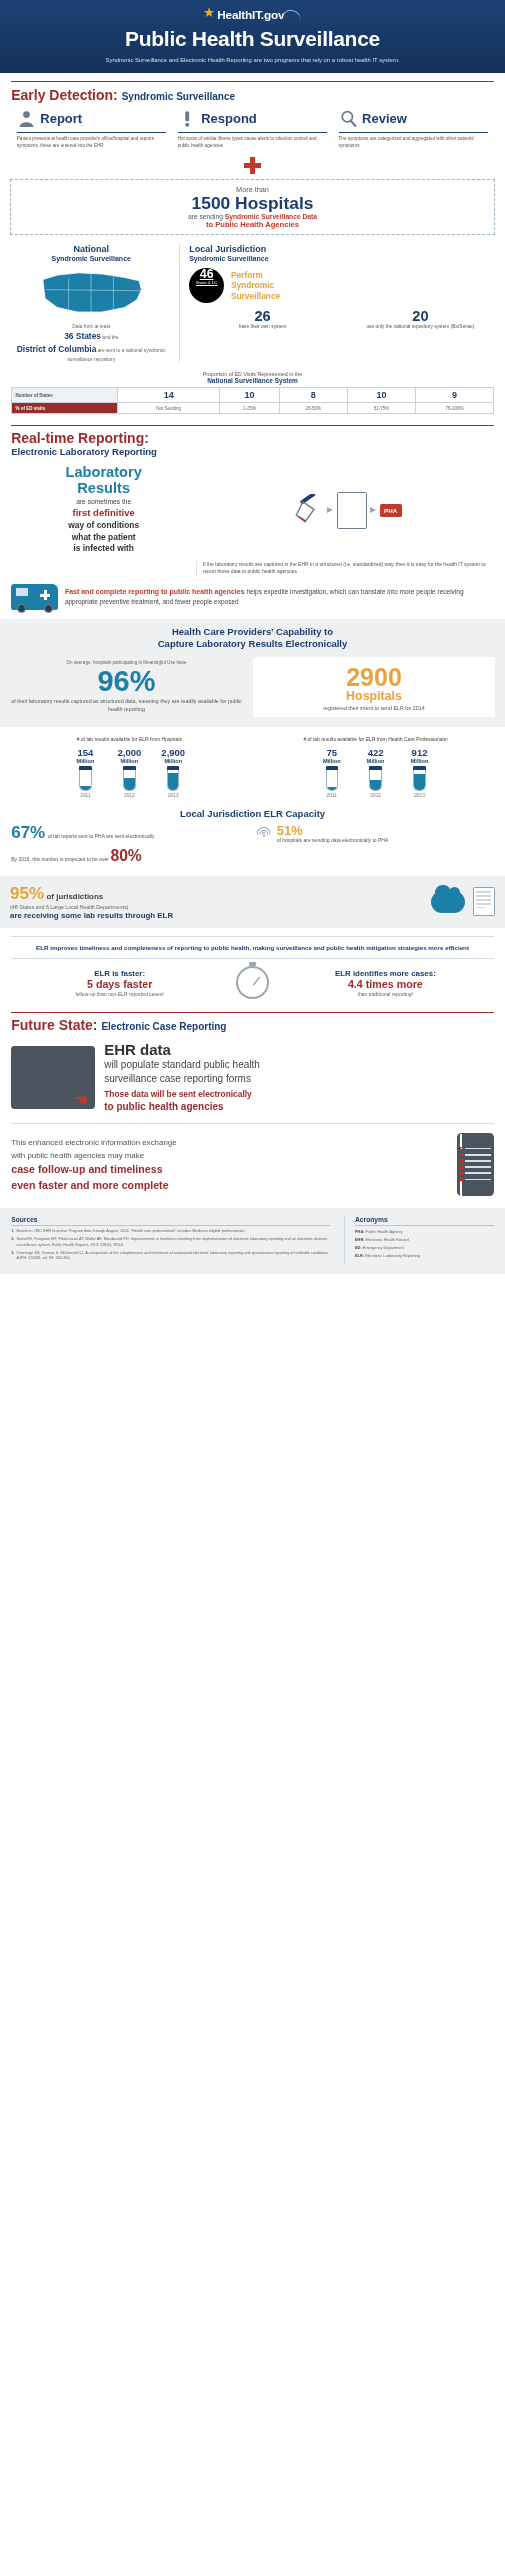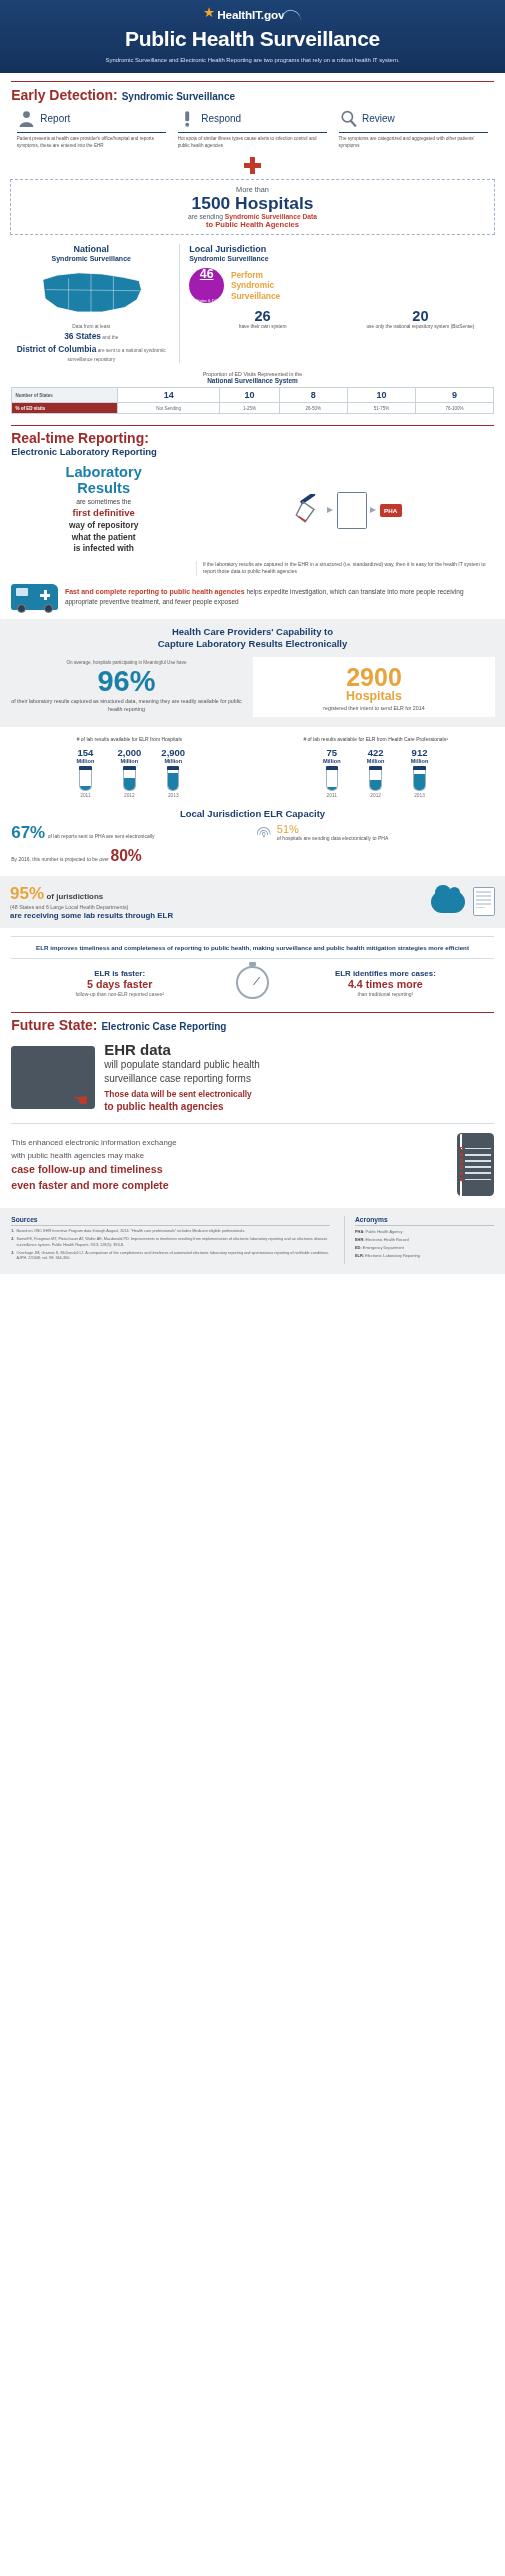--- a/index.html
+++ b/index.html
@@ -49,7 +49,7 @@
   .rrr-col { flex:1; padding: 0 5.6px; }
   .rrr-head { display:flex; align-items:center; gap:4.5px; border-bottom: 1.1px solid #1b3e6f; padding-bottom:3.4px; margin-bottom:3.4px; }
   .rrr-icon { width: 19px; height: 19px; display:flex; align-items:center; justify-content:center; }
-  .rrr-label { font-size: 10px; font-weight: normal; color:#1b3e6f; }
+  .rrr-label { font-size: 13px; font-weight: bold; color:#1b3e6f; }
   .rrr-body { font-size: 4.6px; color:#555; line-height:1.45; }
 
   

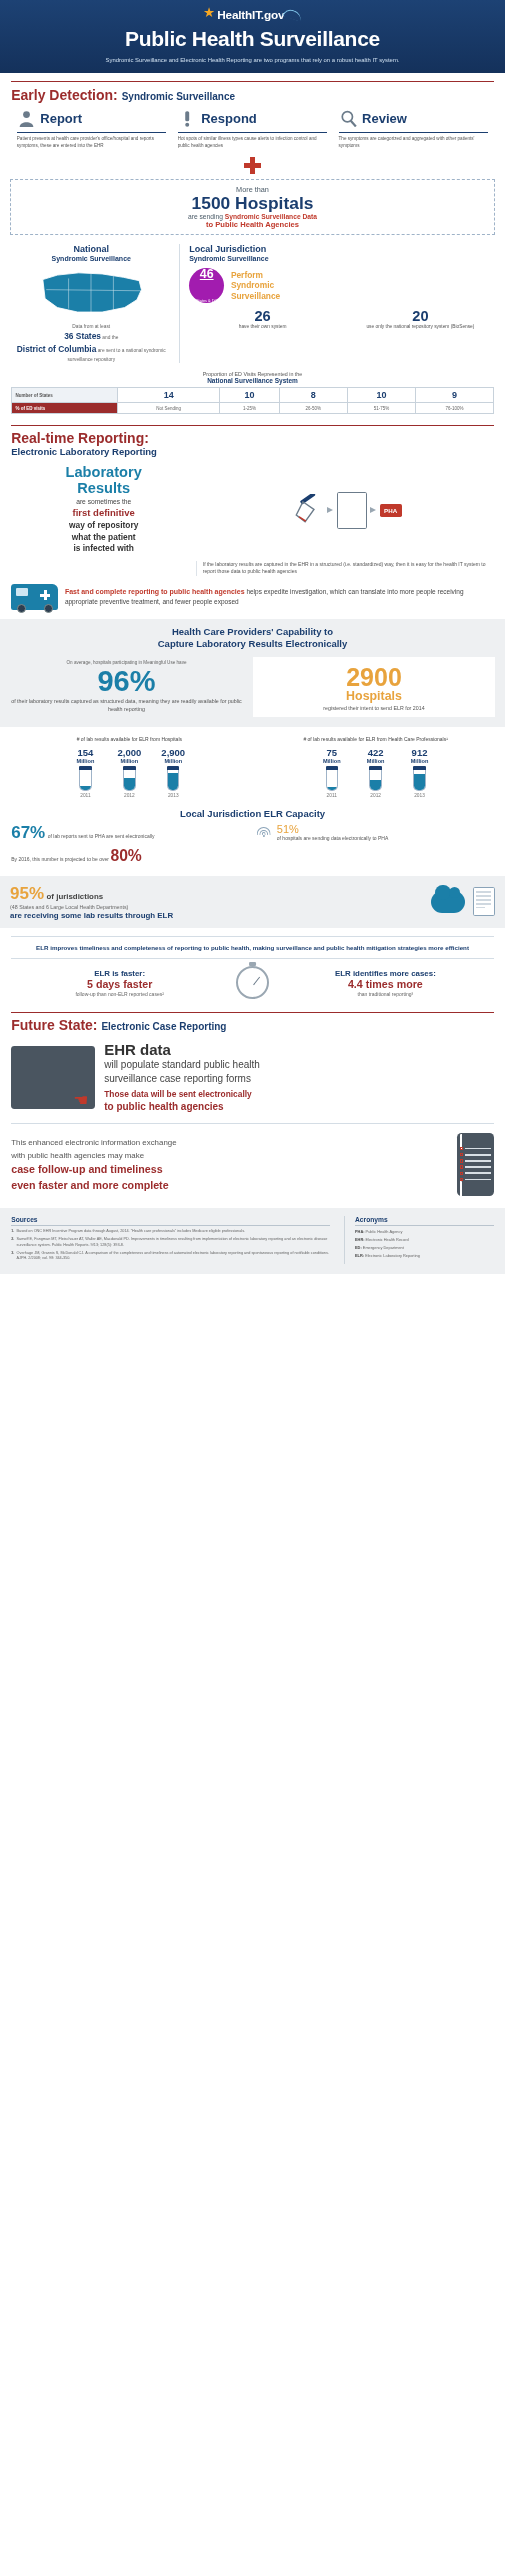--- a/index.html
+++ b/index.html
@@ -86,8 +86,8 @@
 
   .states-row { display:flex; align-items:center; gap: 6.7px; margin-top: 4.5px; }
   .states-circle {
-    width: 35px; height:35px; border-radius:50%; background:#a21caf; color:#fff;
-    display:flex; flex-direction:column; align-items:center; justify-content:space-between; flex: none; text-decoration: underline;
+    width: 35px; height:35px; border-radius:50%; background:#000000; color:#fff;
+    display:flex; flex-direction:column; align-items:center; justify-content:flex-start; flex: none; text-decoration: underline;
   }
   .states-circle .n { font-size: 12.4px; font-weight:bold; line-height:1; }
   .states-circle .t { font-size: 3.9px; }

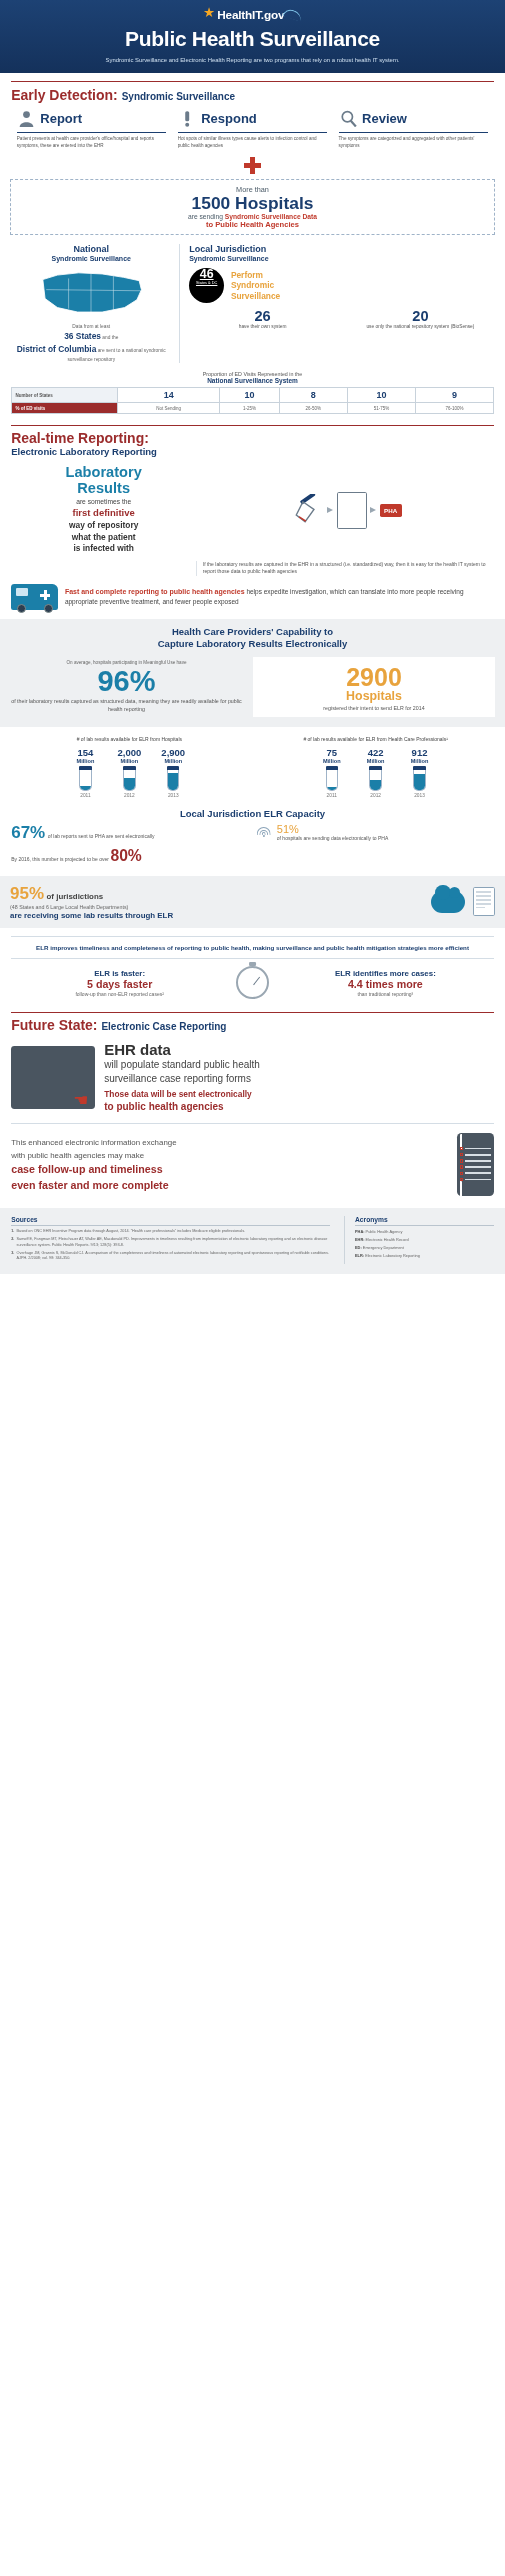--- a/index.html
+++ b/index.html
@@ -454,7 +454,7 @@
         <div class="lab-p">
           <span>are sometimes the</span>
           <span class="bigred">first definitive</span>
-          <span class="big">way of repository</span>
+          <span class="big">way of conditions</span>
           <span class="big">what the patient</span>
           <span class="big">is infected with</span>
         </div>

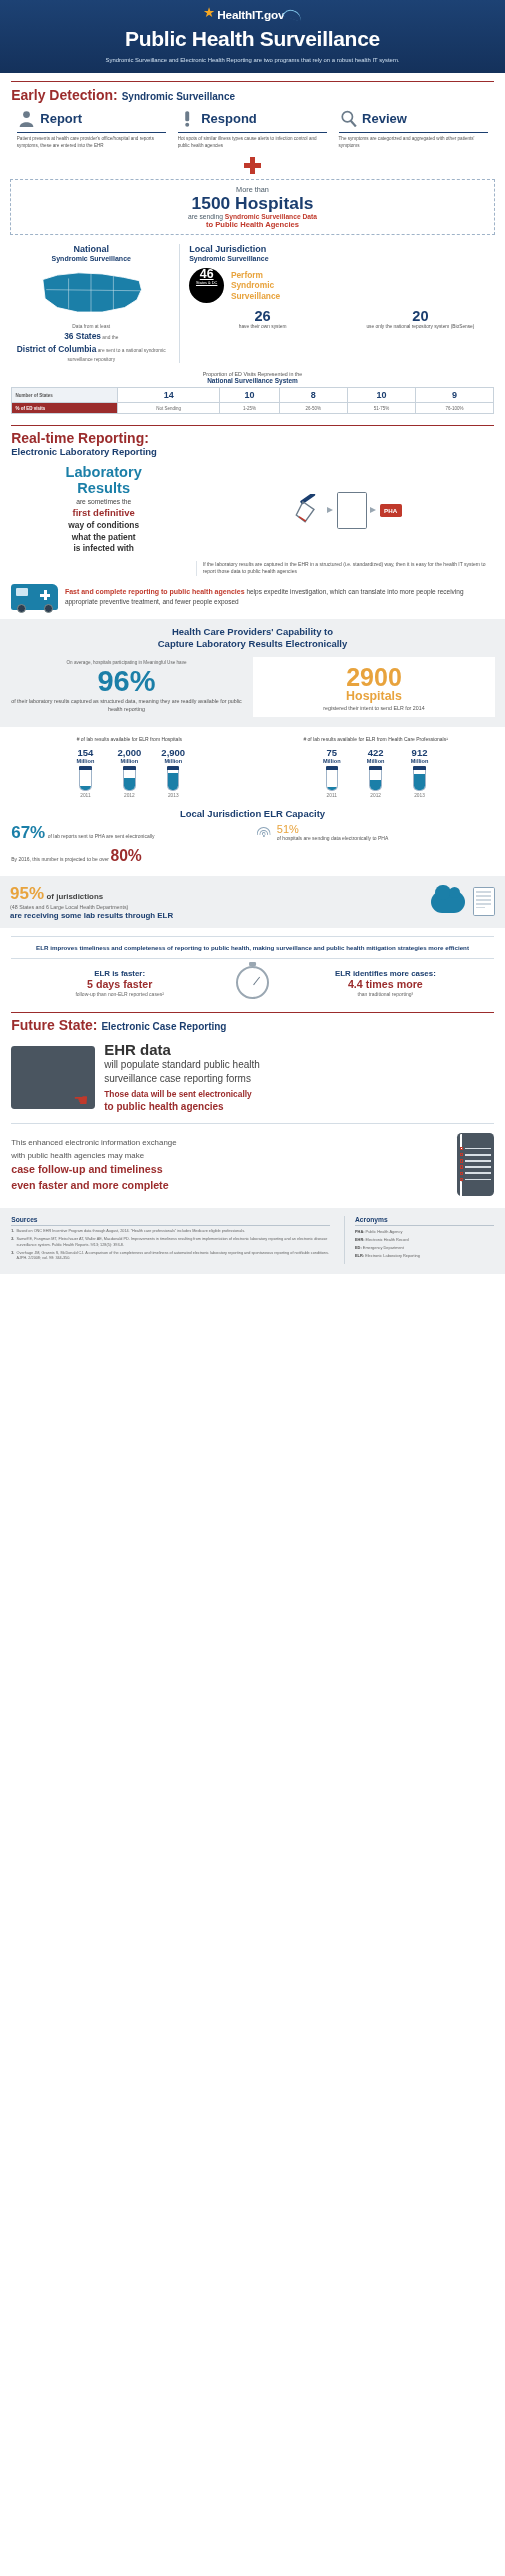--- a/index.html
+++ b/index.html
@@ -171,7 +171,7 @@
   .elr-cols { display:flex; gap: 5.6px; margin-top: 5.6px; }
   .elr-col { flex:1; display:flex; align-items:flex-start; gap:4.5px; }
   .elr-big { font-size: 17px; font-weight:bold; color:#1b7fa8; line-height:1;}
-  .elr-big2 { font-size: 11px; font-weight:normal; color:#e8a33d; line-height:1;}
+  .elr-big2 { font-size: 13px; font-weight:bold; color:#e8a33d; line-height:1;}
   .elr-80 { font-size: 15.7px; font-weight:bold; color:#9b2c2c; }
   .elr-t { font-size: 5px; color:#555; line-height:1.5;}
   .wifi { width: 17px; height: 12.4px; position:relative; flex:none;}

